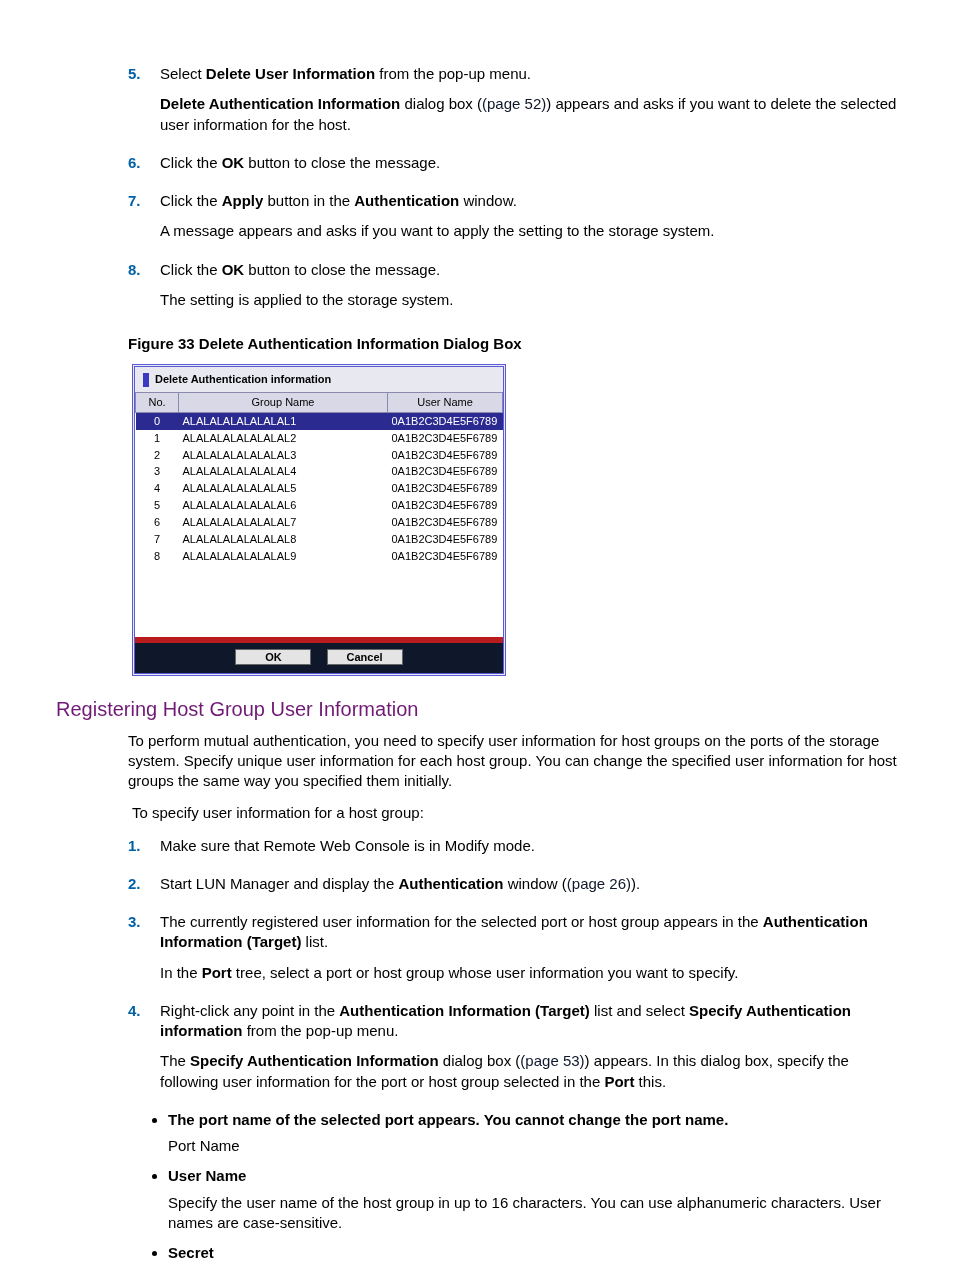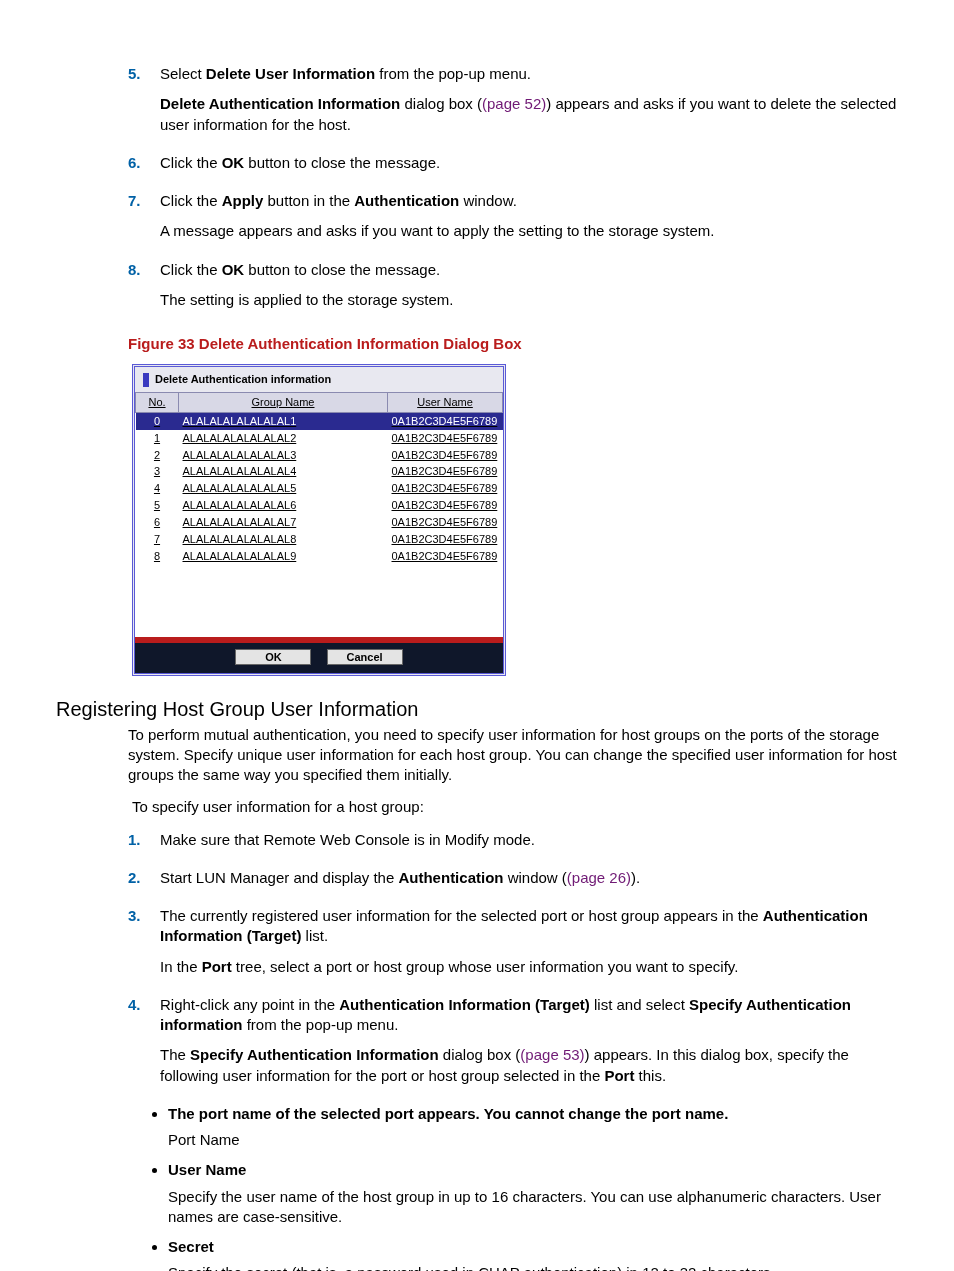--- a/index.html
+++ b/index.html
@@ -32,7 +32,7 @@
   }
   .ol-body p { margin: 0 0 10px 0; }
   b { font-weight: bold; }
-  .link { color: #701a75; }
+  .link { color: #0f172a; }
   .figcap {
     color: #b91c1c;
     font-weight: bold;

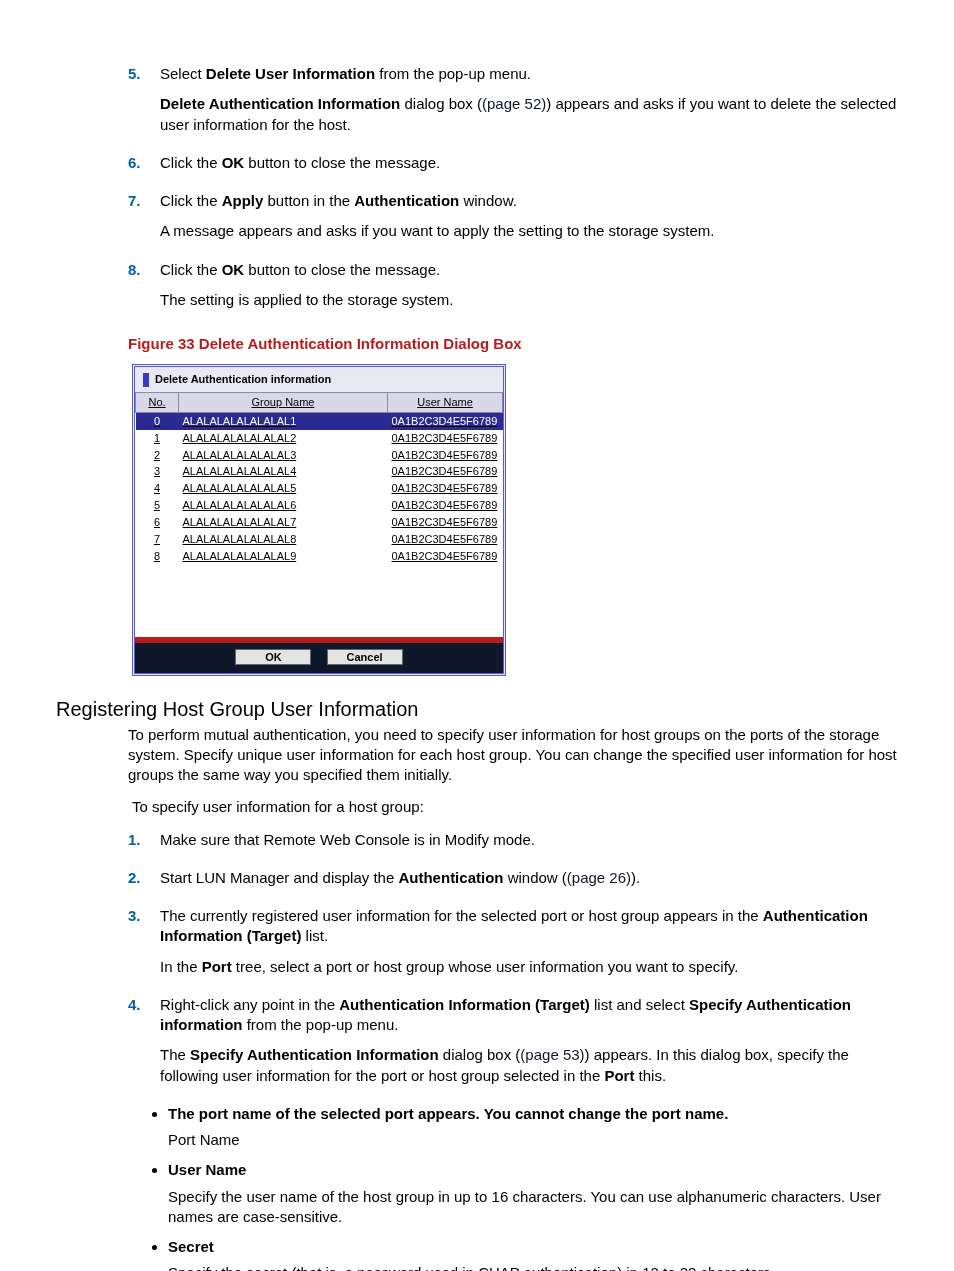--- a/index.html
+++ b/index.html
@@ -34,7 +34,7 @@
   b { font-weight: bold; }
   .link { color: #0f172a; }
   .figcap {
-    color: #b91c1c;
+    color: #000000;
     font-weight: bold;
     margin: 14px 0 10px 0;
   }

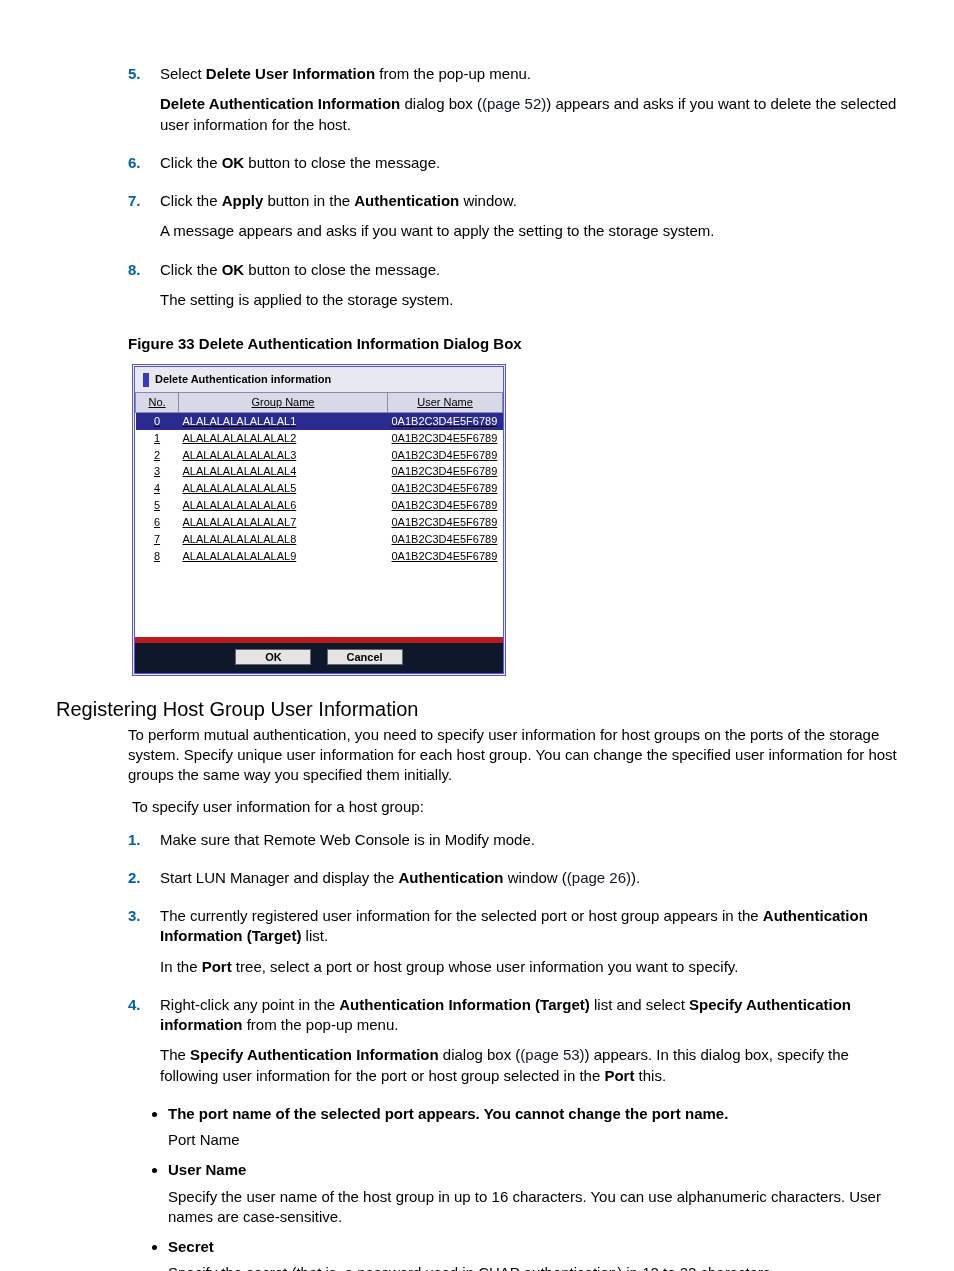--- a/index.html
+++ b/index.html
@@ -61,7 +61,6 @@
     width: 100%;
     background: #fff;
     table-layout: fixed;
-    text-decoration: underline;
   }
   .dlg-table th {
     background: #d8d8e6;

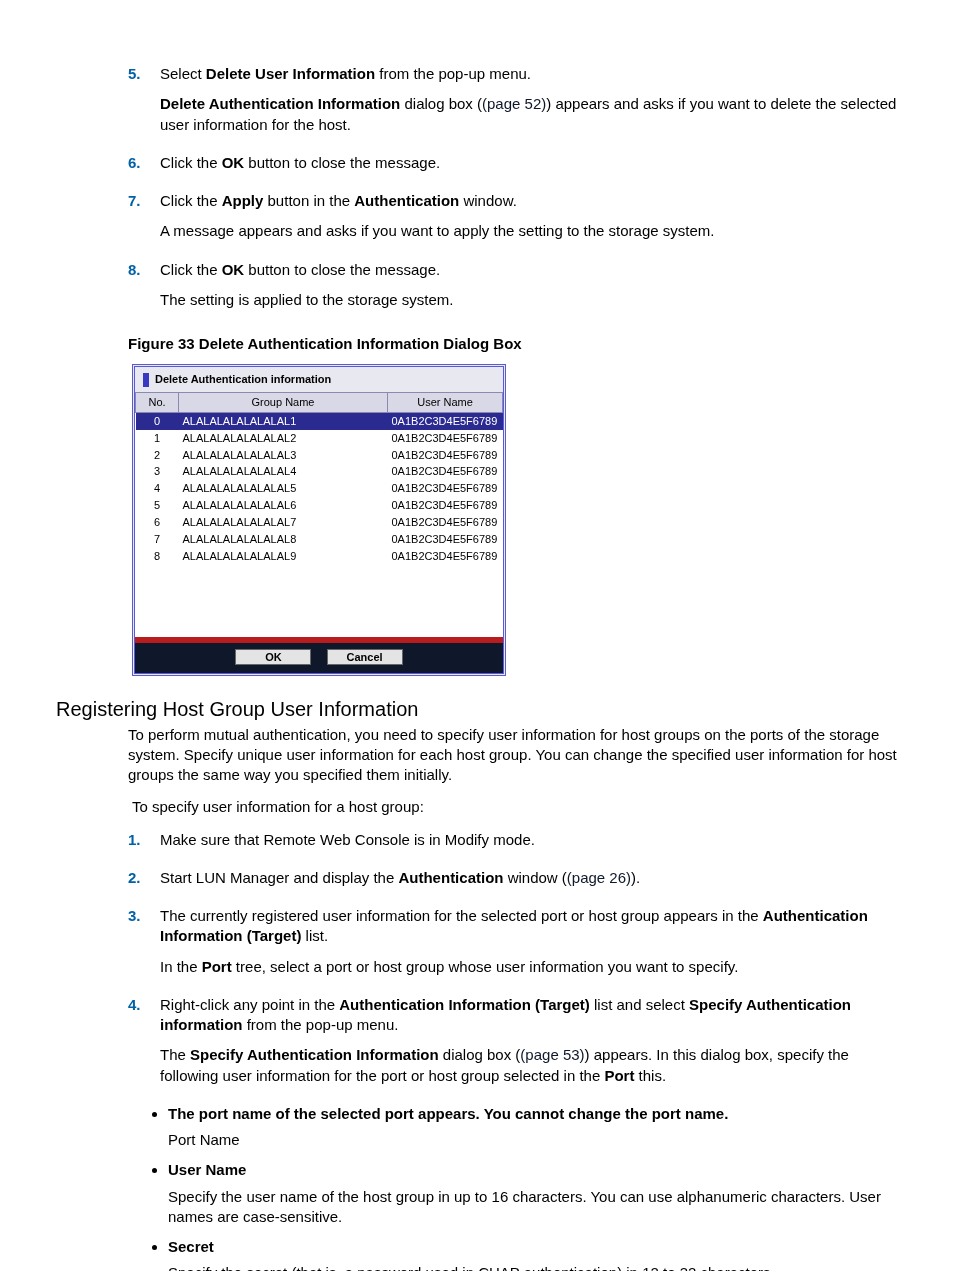--- a/index.html
+++ b/index.html
@@ -100,9 +100,9 @@
   }
   h2.section {
     font-weight: normal;
-    color: #000000;
+    color: #701a75;
     font-size: 20px;
-    margin: 16px 0 2px -72px;
+    margin: 16px 0 8px -72px;
   }
   ul.bullets {
     list-style: disc;

